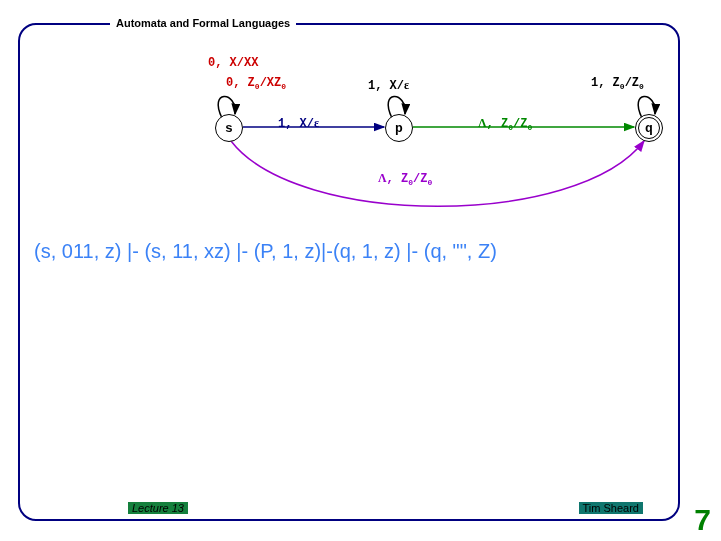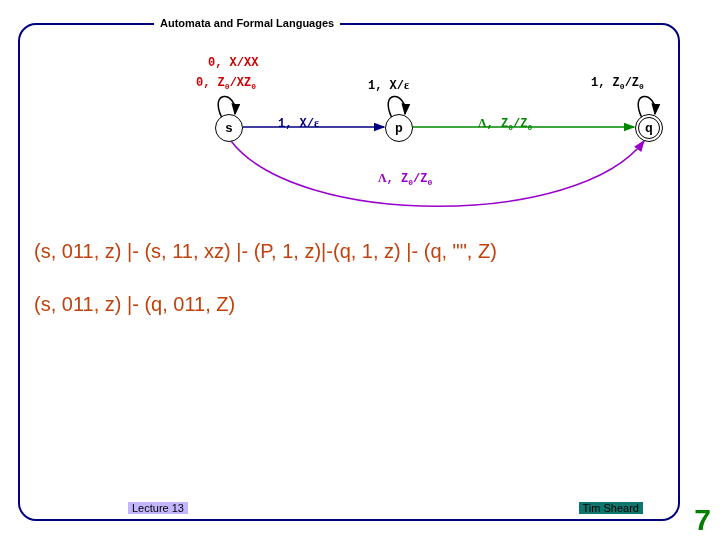--- a/index.html
+++ b/index.html
@@ -31,7 +31,6 @@
     font-size: 11px;
     font-weight: bold;
     color: #000;
-    margin-left: 44px;
   }
   .footer-left {
     position: absolute;

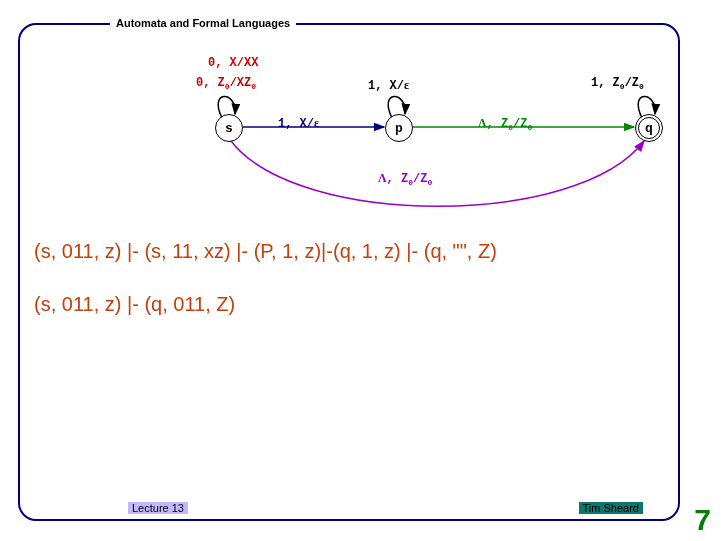--- a/index.html
+++ b/index.html
@@ -174,7 +174,7 @@
 
   <div class="lbl red" style="left:170px; top:18px;text-align:center;">0, X/XX</div>
 
-  <div class="lbl red" style="left:158px; top:38px;">
+  <div class="lbl red" style="left:188px; top:38px;">
     <span>0, Z</span><sub>0</sub><span>/XZ</span><sub>0</sub>
   </div>
 

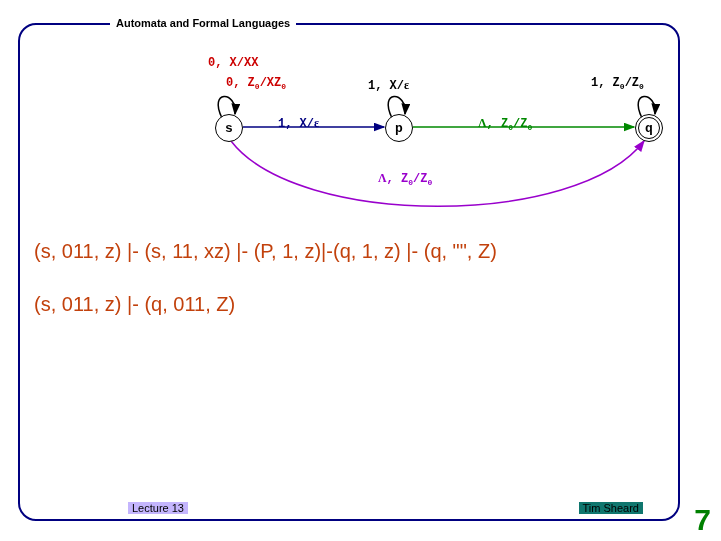--- a/index.html
+++ b/index.html
@@ -114,7 +114,7 @@
     top: 240px;
     font-family: Arial, sans-serif;
     font-size: 20px;
-    color: #c2410c;
+    color: #3b82f6;
   }
   .derivations div {
     margin-bottom: 30px;

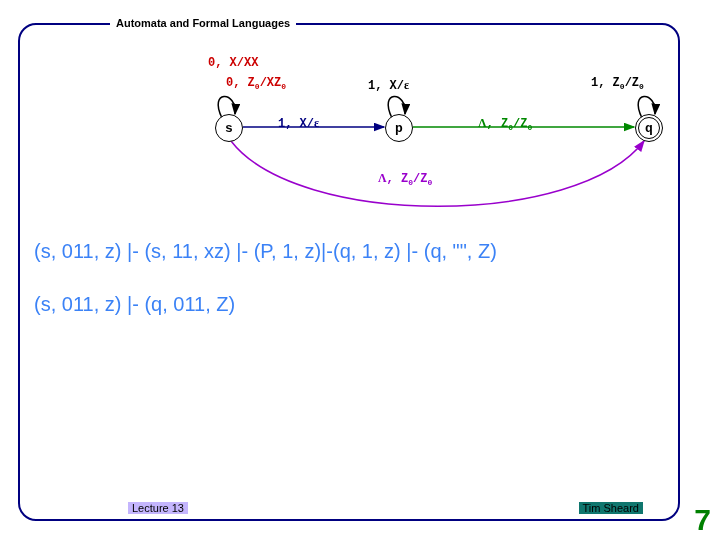--- a/index.html
+++ b/index.html
@@ -202,7 +202,6 @@
 
 <div class="derivations">
   <div>(s, 011, z) |- (s, 11, xz) |- (P, 1, z)|-(q, 1, z) |- (q, "", Z)</div>
-  <div>(s, 011, z) |- (q, 011, Z)</div>
 </div>
 
 <div class="footer-left">Lecture 13</div>

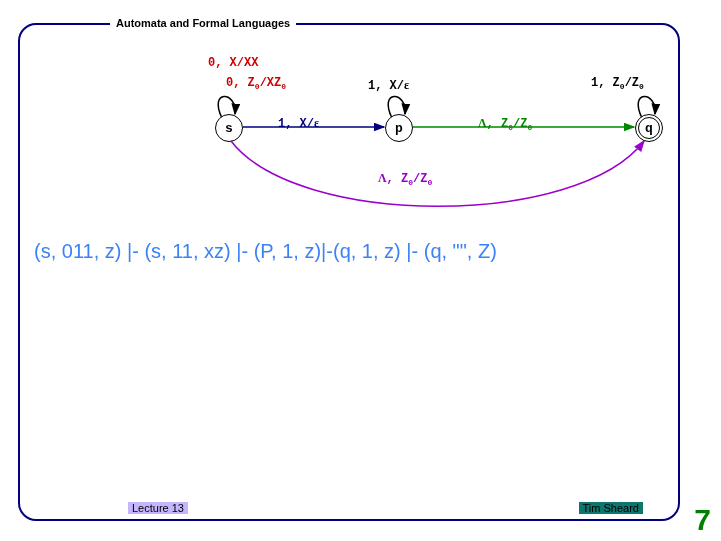--- a/index.html
+++ b/index.html
@@ -37,8 +37,9 @@
     left: 128px;
     top: 502px;
     font-size: 11px;
-    background: #c4b5fd;
+    background: #15803d;
     padding: 0 4px;
+    font-style: italic;
   }
   .footer-right {
     position: absolute;

